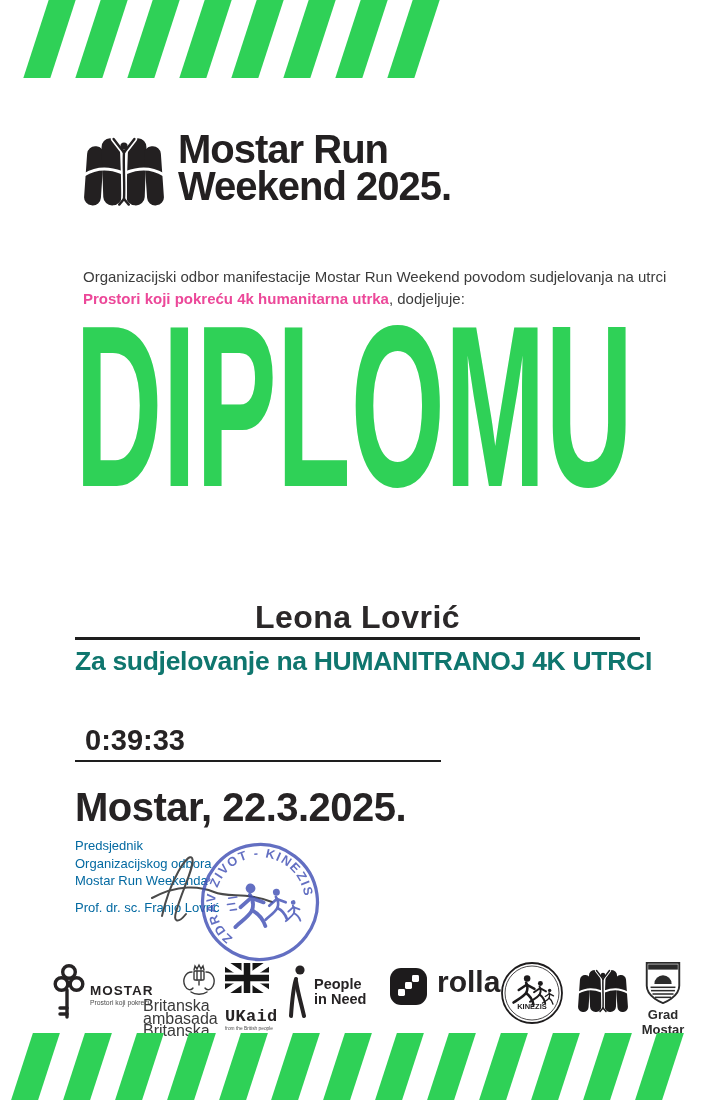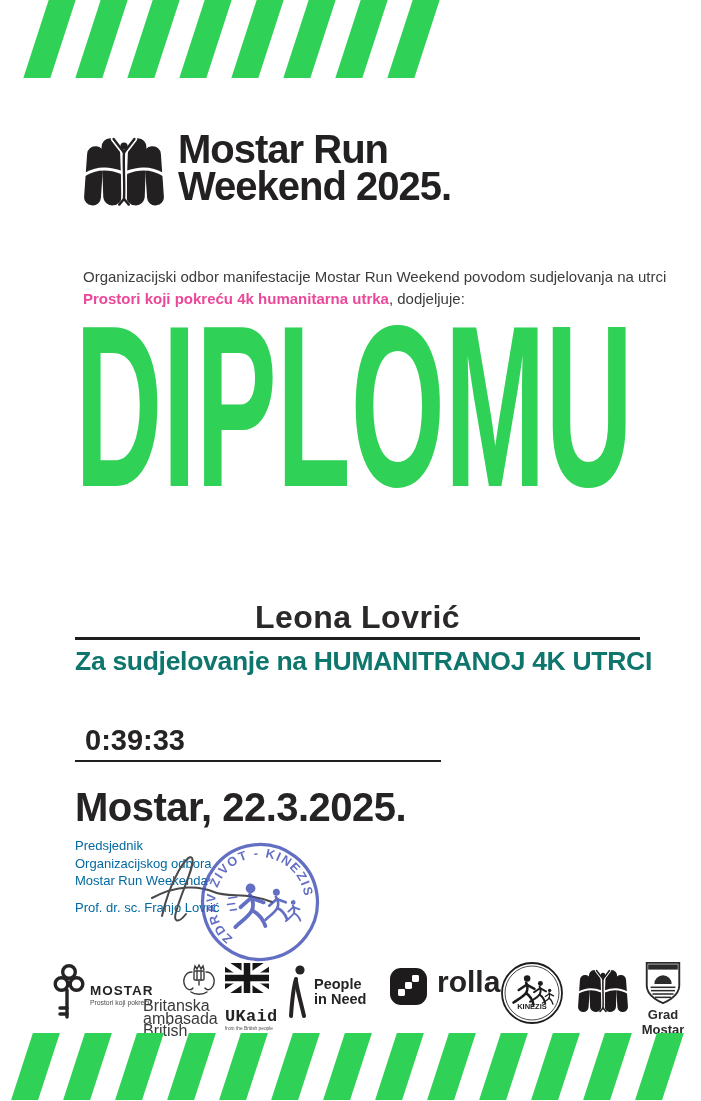--- a/index.html
+++ b/index.html
@@ -202,7 +202,7 @@
         </g>
       </svg>
       <div class="ln">Britanska ambasada</div>
-      <div class="ln">British</div>
+      <div class="ln">Britanska</div>
     </div>
 
     <div class="flogo l-ukaid">

